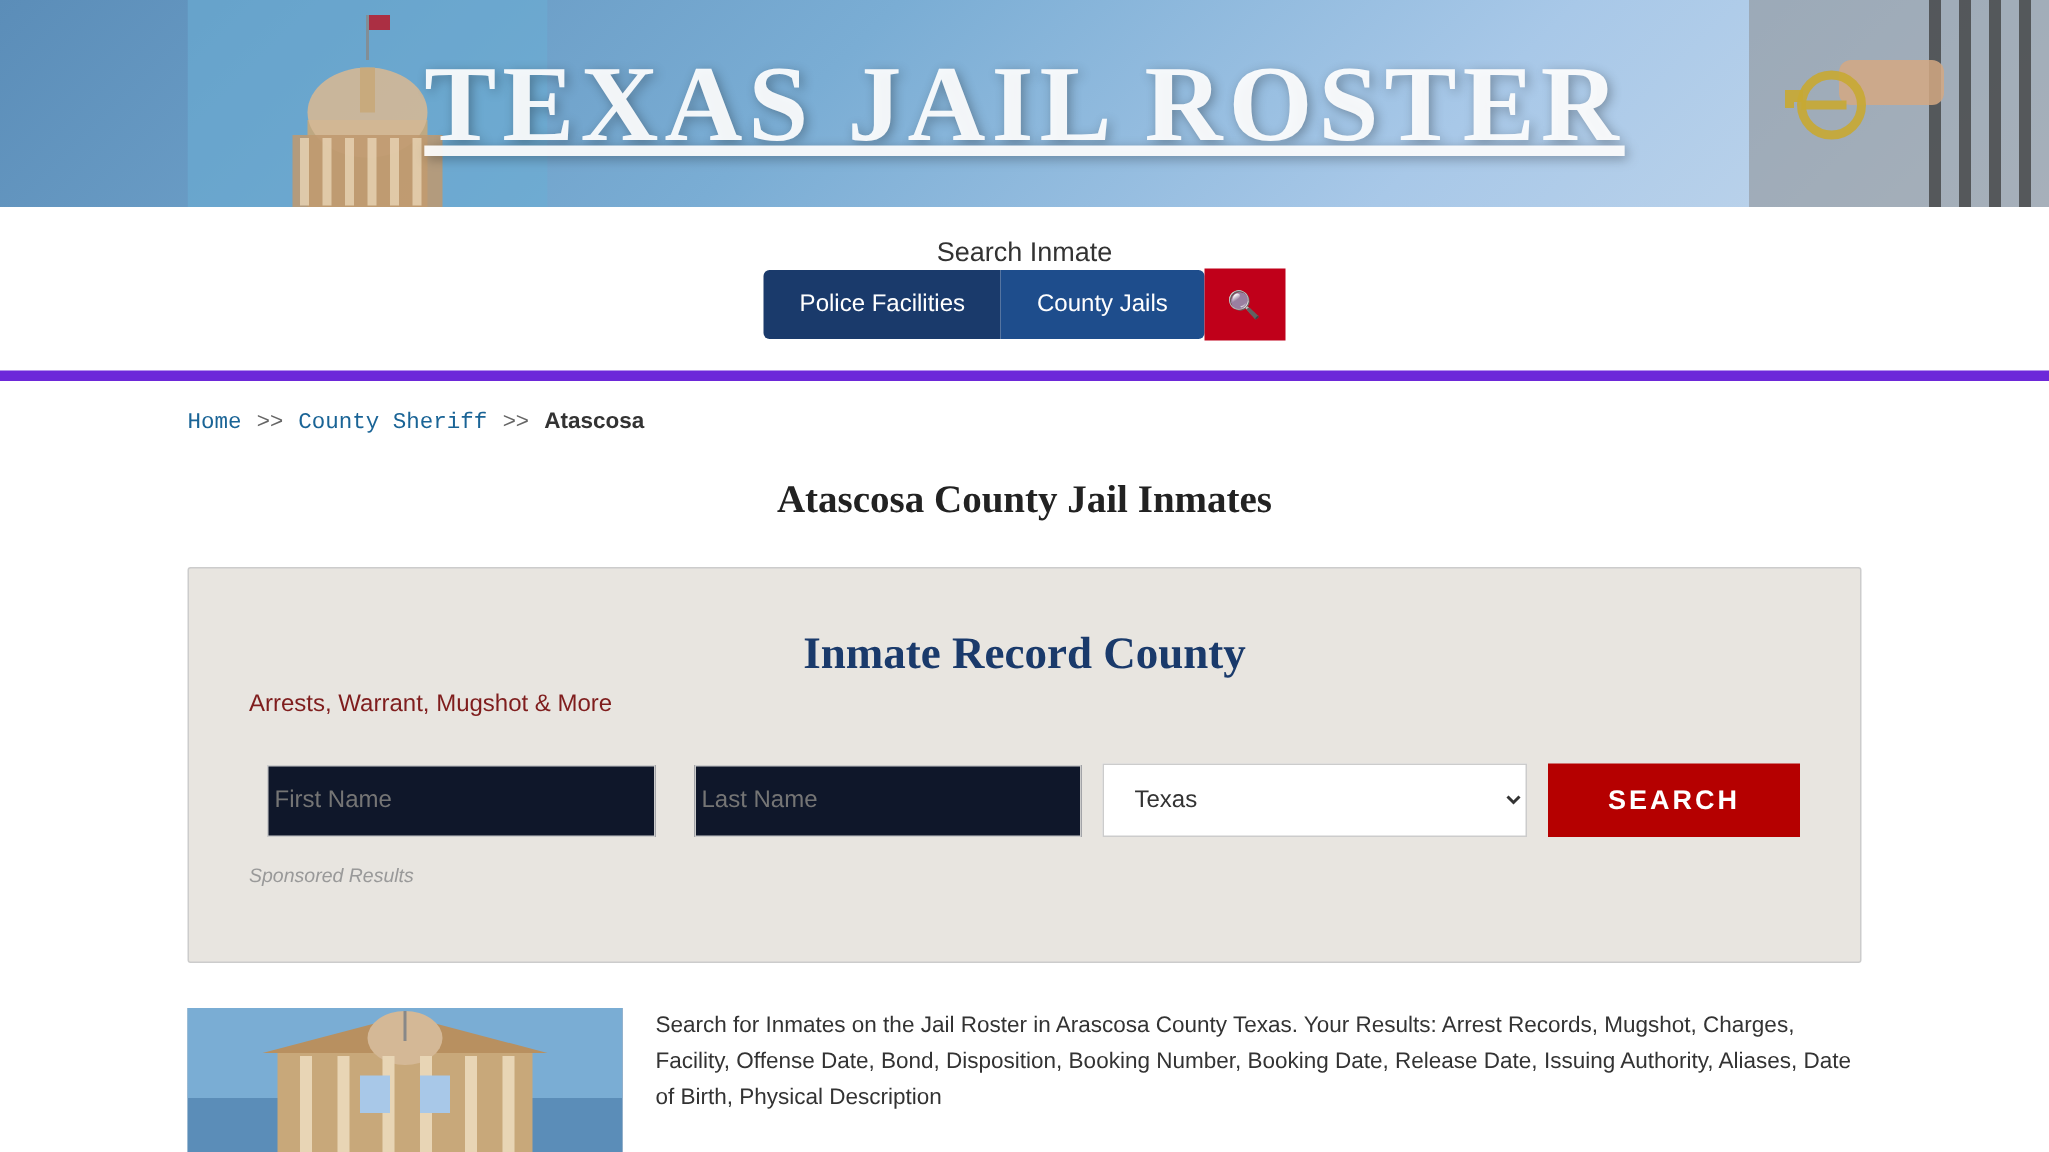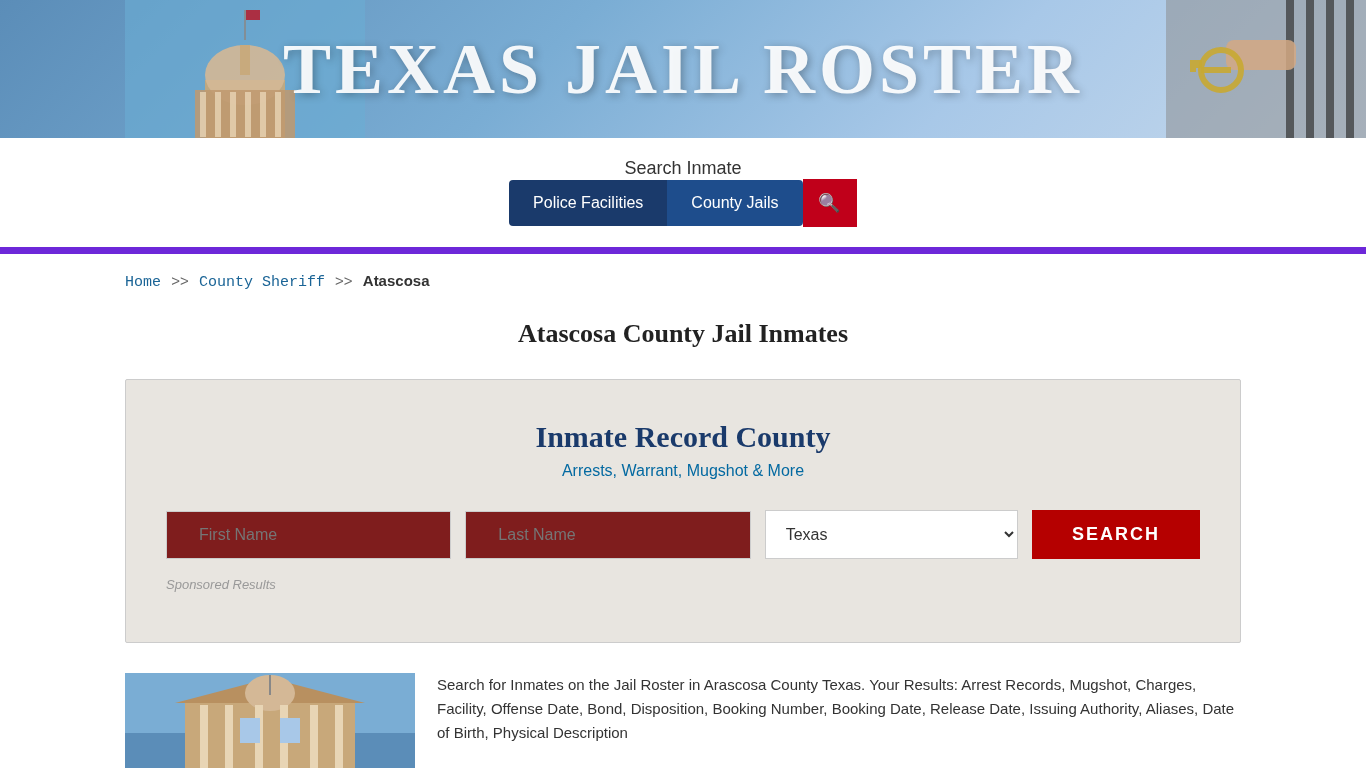--- a/index.html
+++ b/index.html
@@ -25,6 +25,7 @@
       font-weight: bold;
       text-shadow: 2px 2px 8px rgba(0,0,0,0.3);
       z-index: 2;
+      text-decoration: underline;
     }
 
     

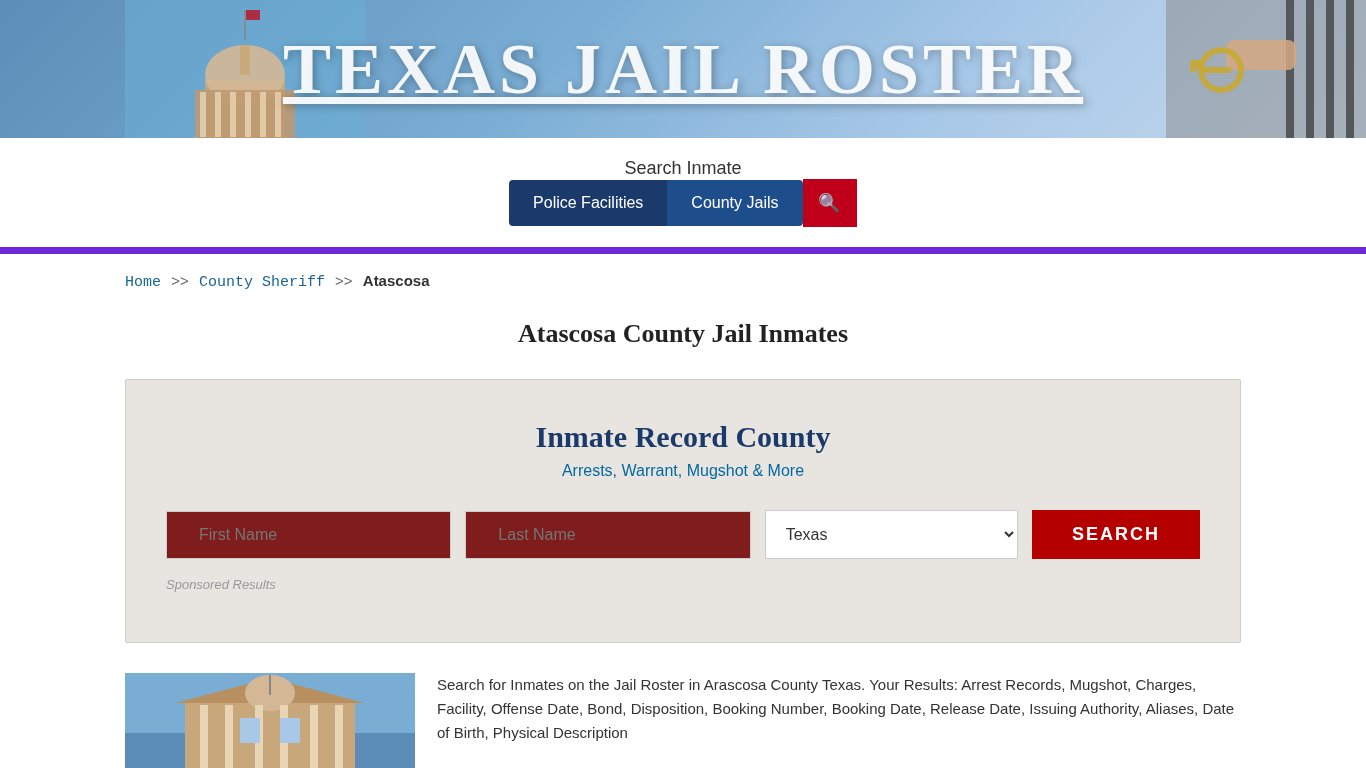--- a/index.html
+++ b/index.html
@@ -136,9 +136,8 @@
       font-family: Georgia, serif;
     }
     .record-check-subtitle {
-      text-align: center;
-      font-size: 16px;
-      color: #0369a1;
+      font-size: 16px;
+      color: #7f1d1d;
       margin-bottom: 30px;
     }
     .record-check-form {

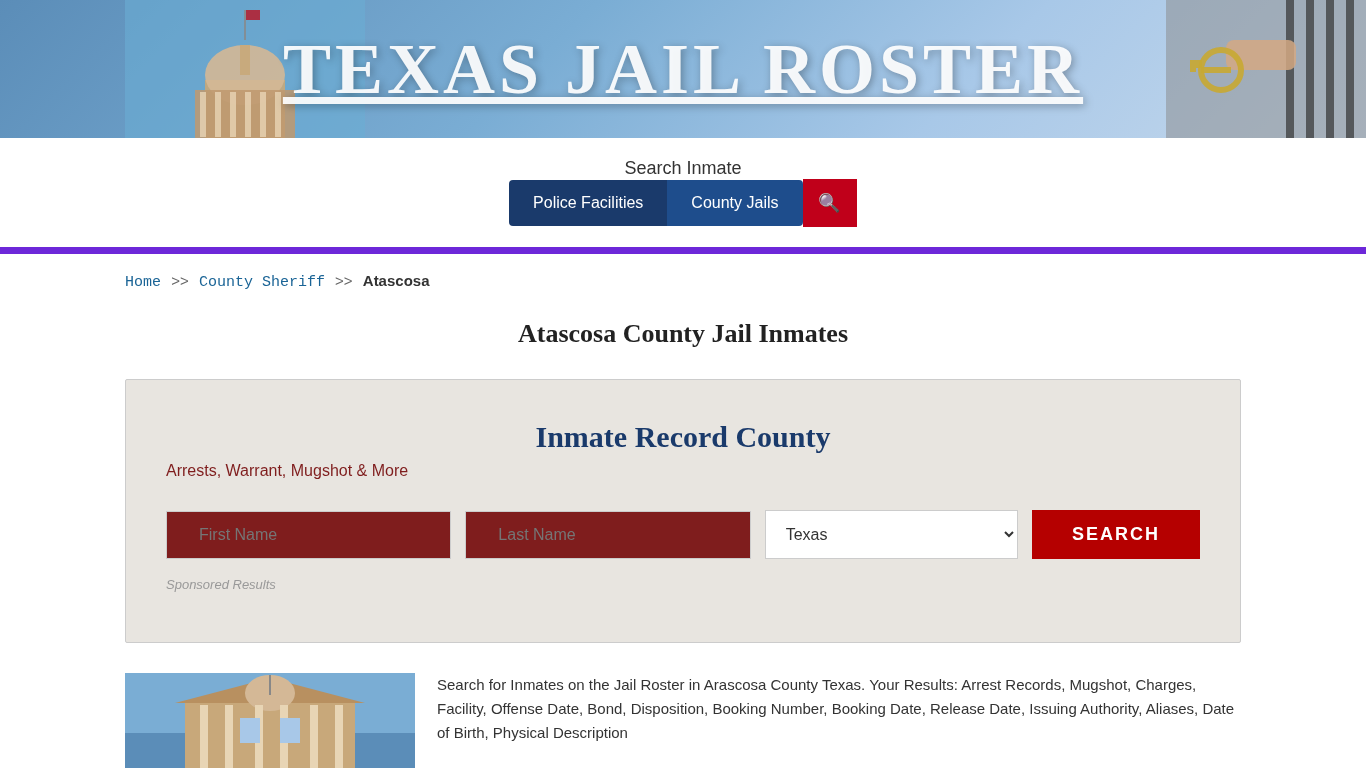--- a/index.html
+++ b/index.html
@@ -147,12 +147,13 @@
     }
     .record-check-form input {
       flex: 1;
-      padding: 14px 32px;
+      padding: 14px 4px;
       font-size: 16px;
       border: 1px solid #ccc;
-      background: #7f1d1d;
+      background: #0f172a;
       color: #999;
       outline: none;
+      margin-left: 12px;
     }
     .record-check-form select {
       flex: 1;

